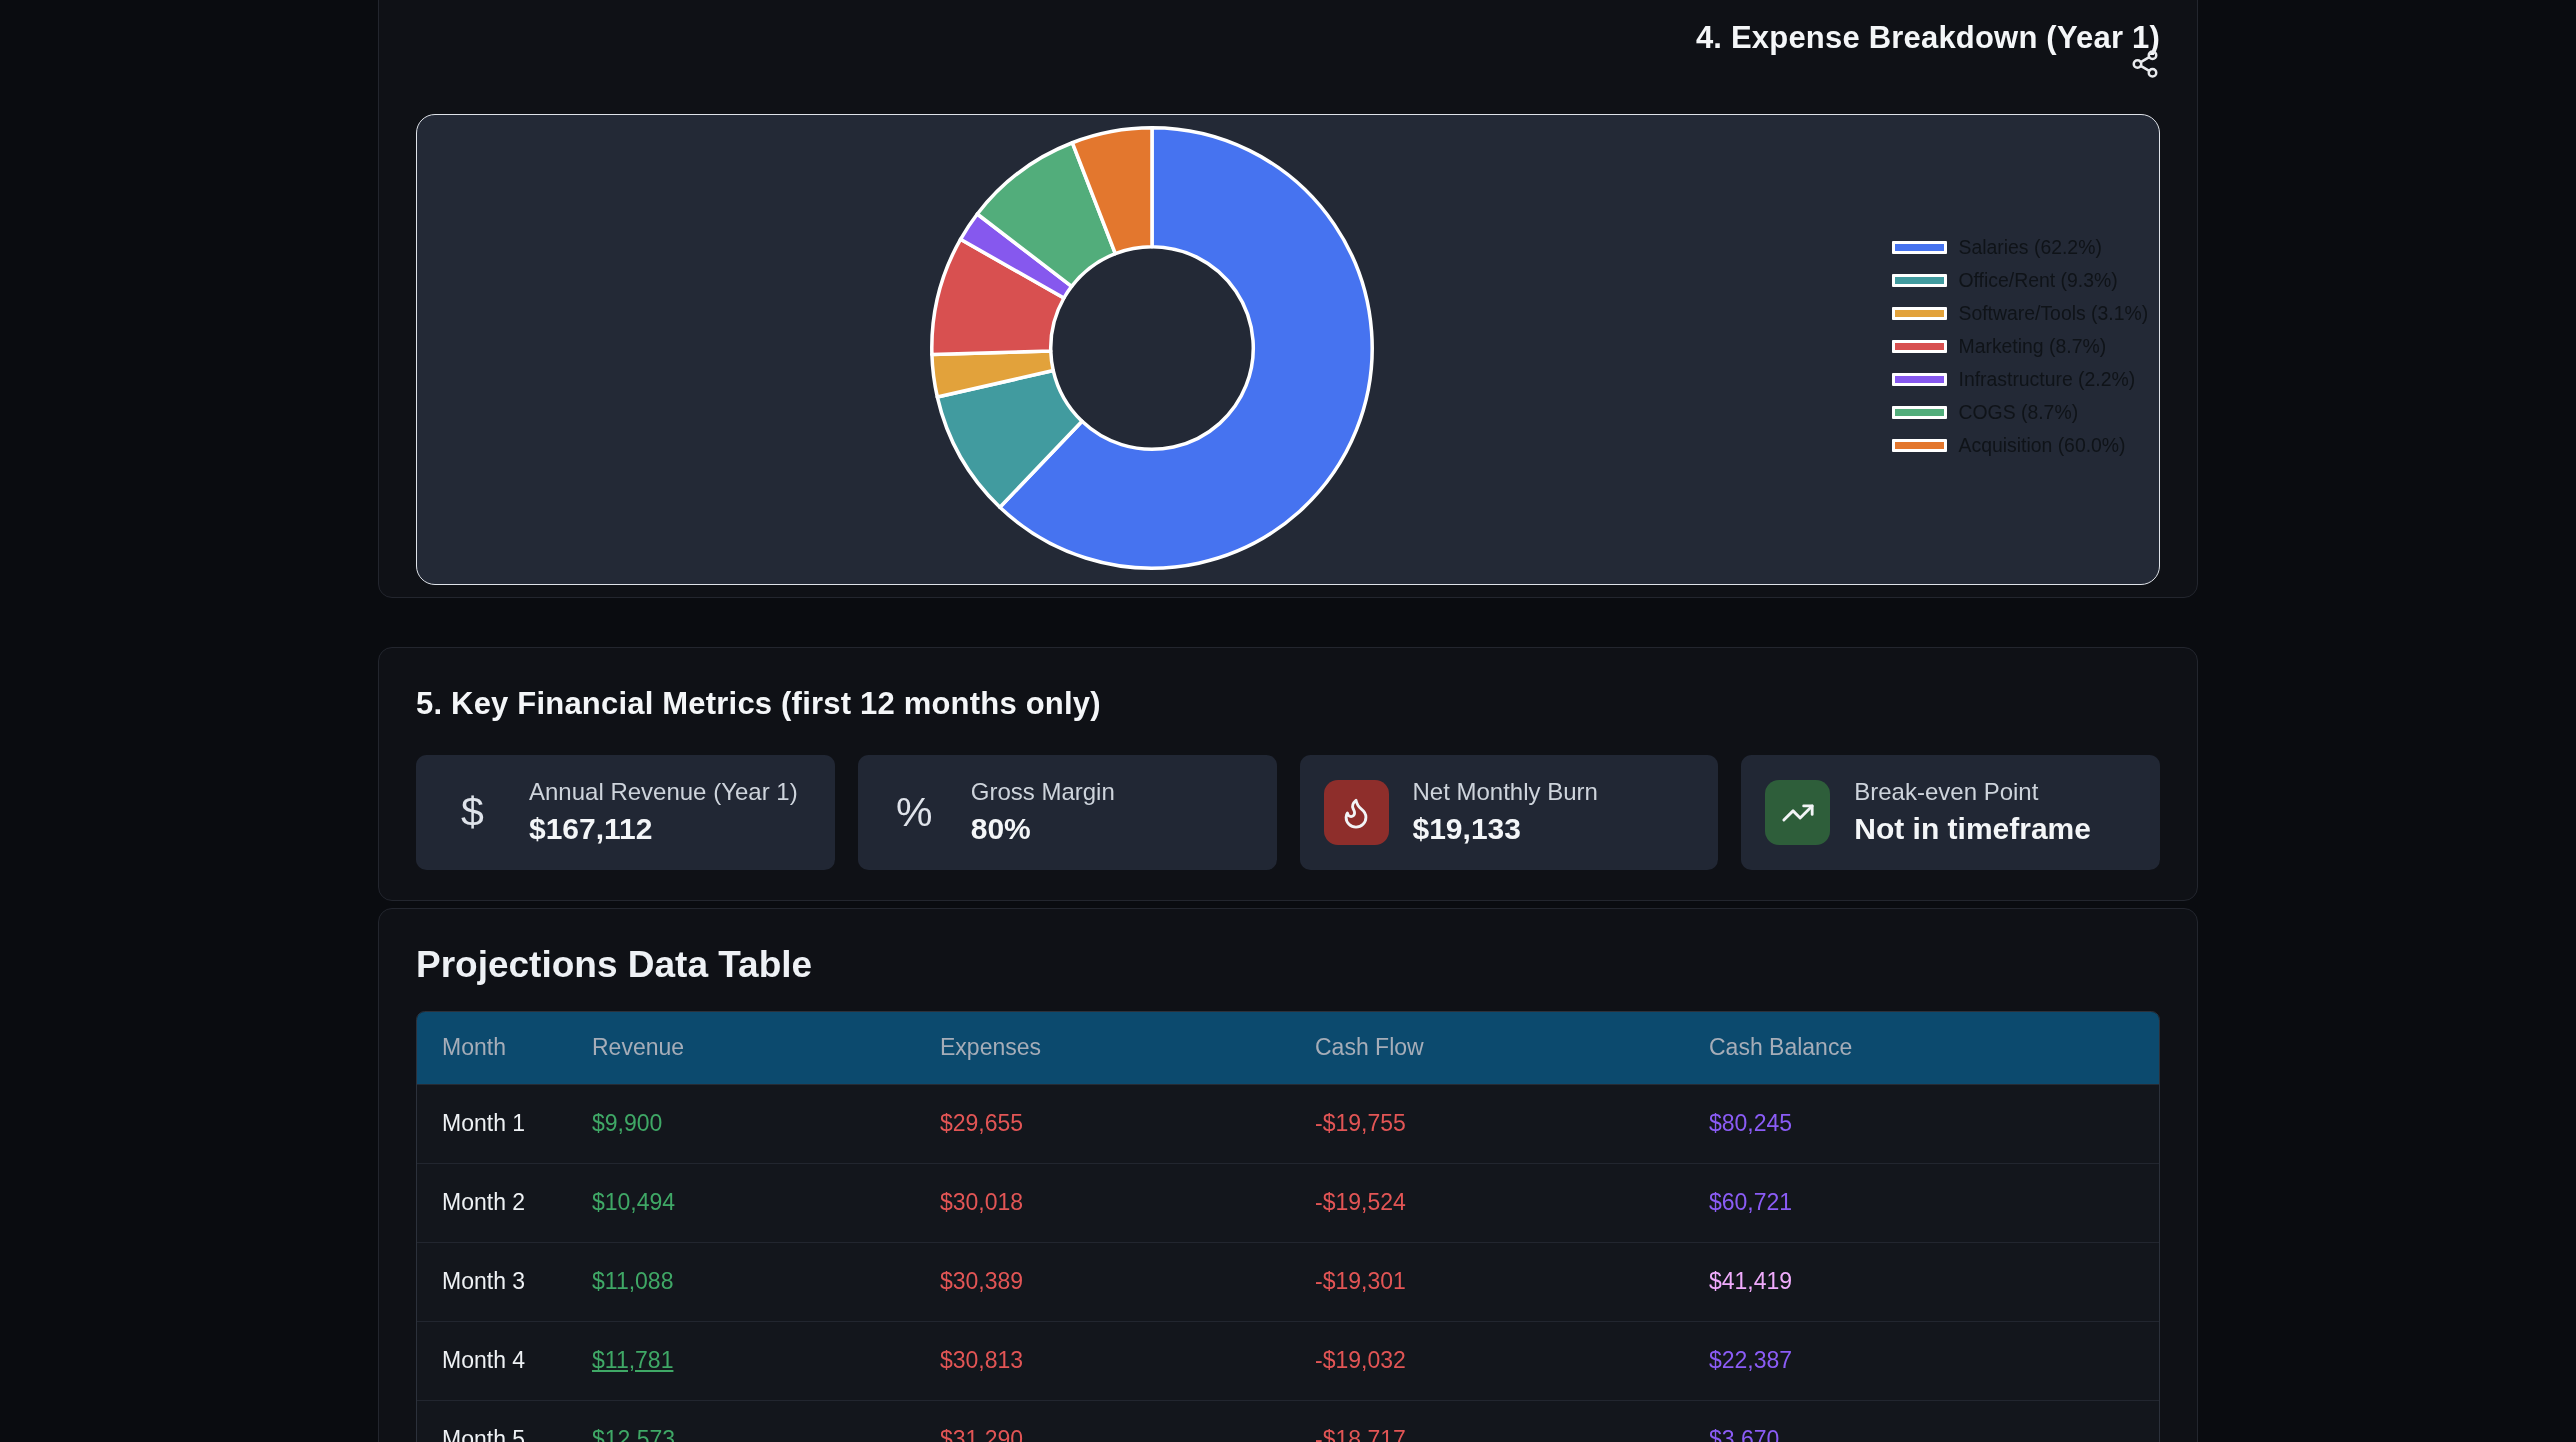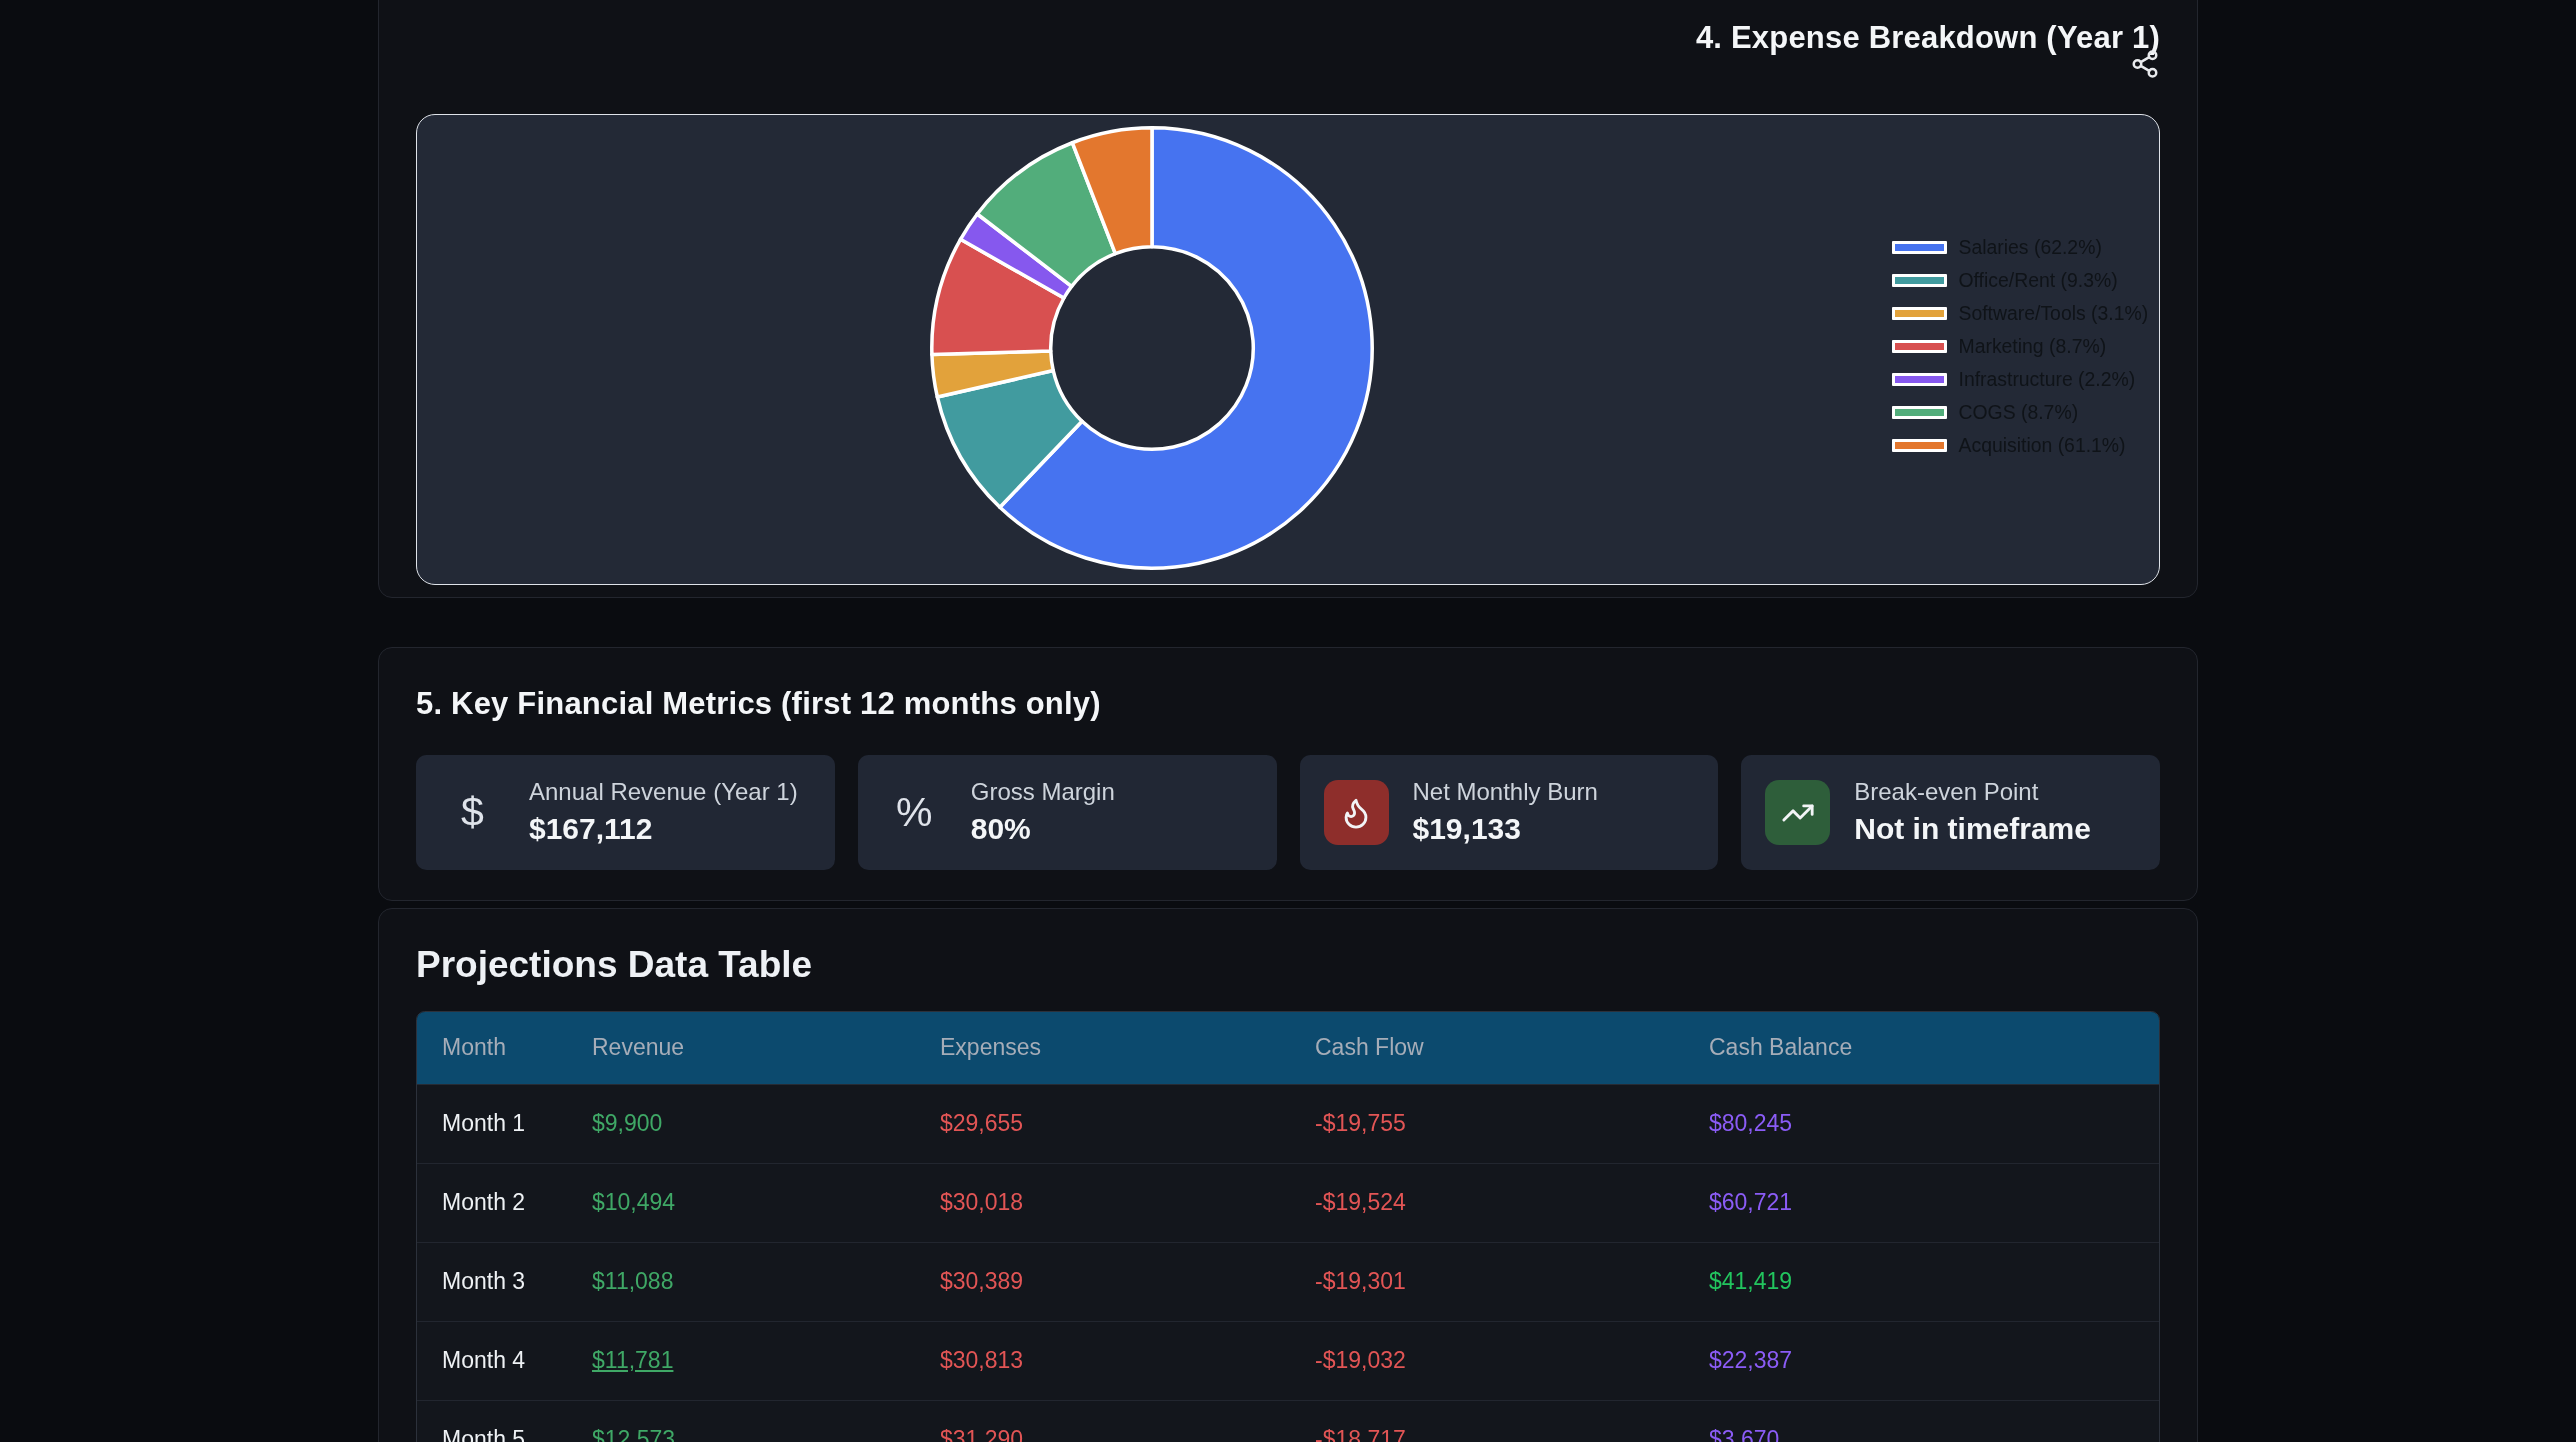--- a/index.html
+++ b/index.html
@@ -127,7 +127,7 @@
           </li>
           <li>
             <span class="swatch" style="background: rgb(227, 119, 46);"></span>
-            <span class="legend-label">Acquisition (61.1%)</span>
+            <span class="legend-label">Acquisition (60.0%)</span>
           </li>
         </ul>
     </div>

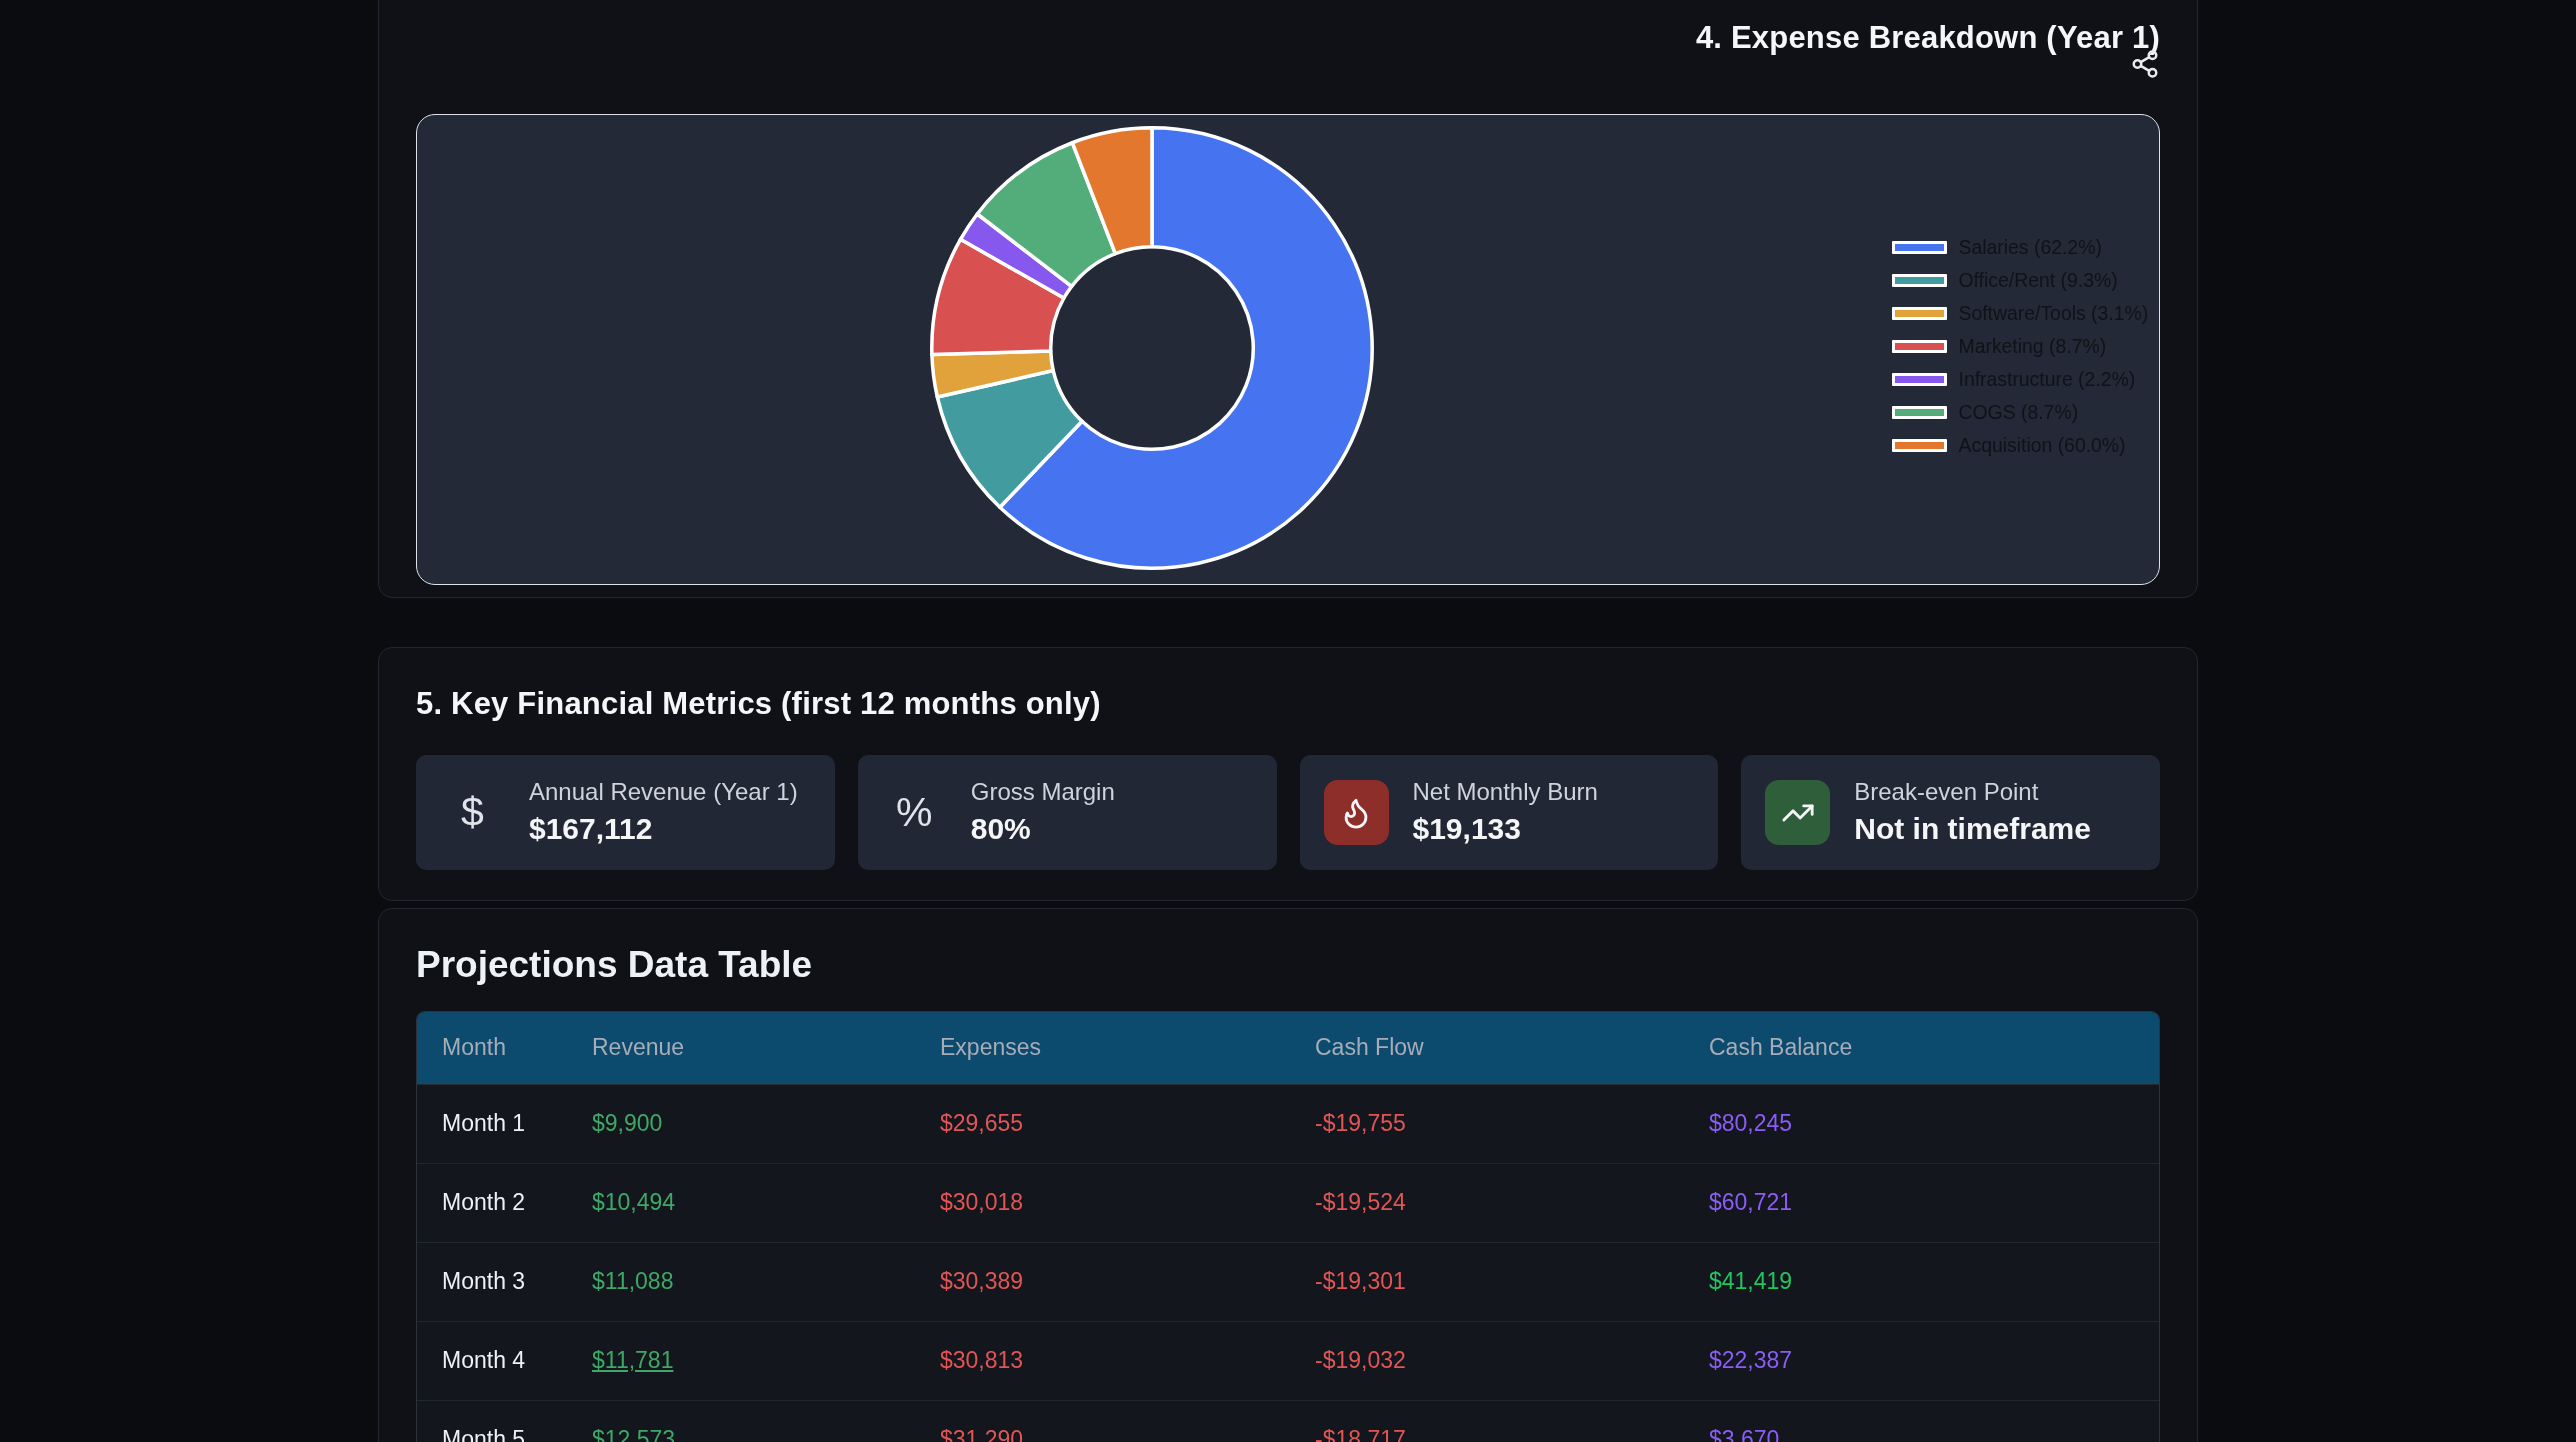--- a/index.html
+++ b/index.html
@@ -224,7 +224,7 @@
               <td class="c-revenue" style="color: rgb(63, 168, 102);">$11,088</td>
               <td class="c-expenses" style="color: rgb(226, 85, 85);">$30,389</td>
               <td class="c-cash-flow" style="color: rgb(226, 85, 85); margin-left: 38px;">-$19,301</td>
-              <td class="c-cash-balance" style="color: #22c55e; margin-left: 15px;">$41,419</td>
+              <td class="c-cash-balance" style="color: #f0abfc; margin-left: 15px;">$41,419</td>
             </tr>
             <tr>
               <td class="c-month" style="color: rgb(238, 241, 244);">Month 4</td>

